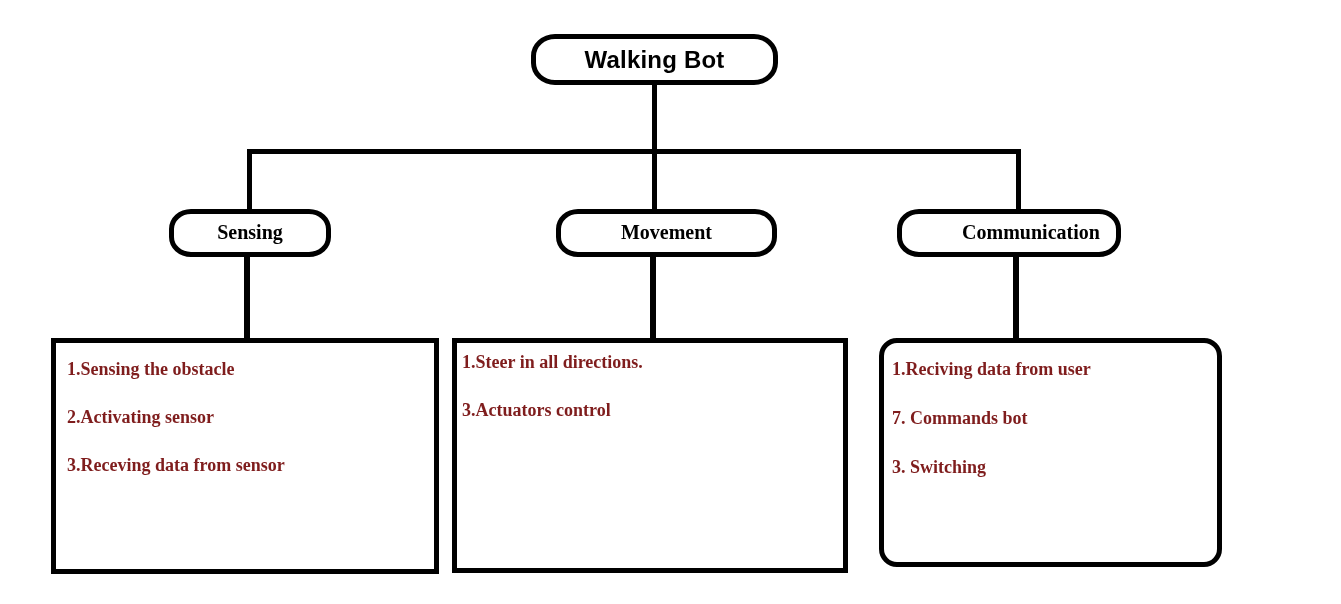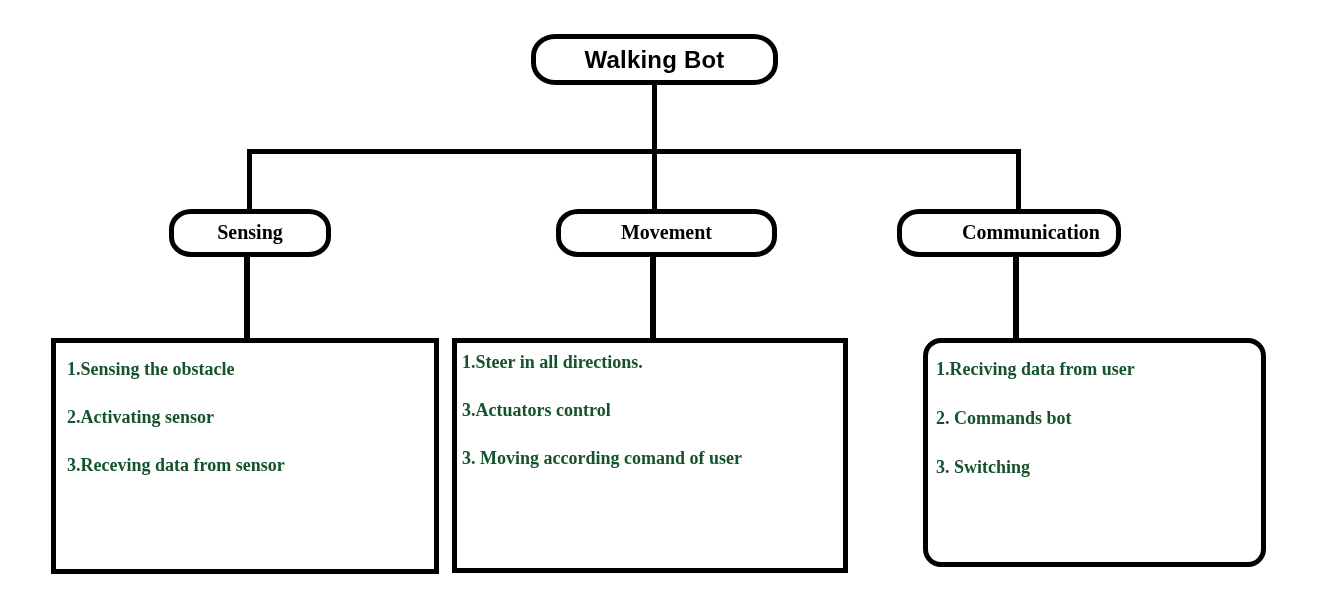--- a/index.html
+++ b/index.html
@@ -130,7 +130,7 @@
     padding: 0;
   }
   .detail-item {
-    color: #14532d;
+    color: #7f1d1d;
     font-family: "Liberation Serif", "DejaVu Serif", serif;
     font-weight: bold;
     font-size: 18px;

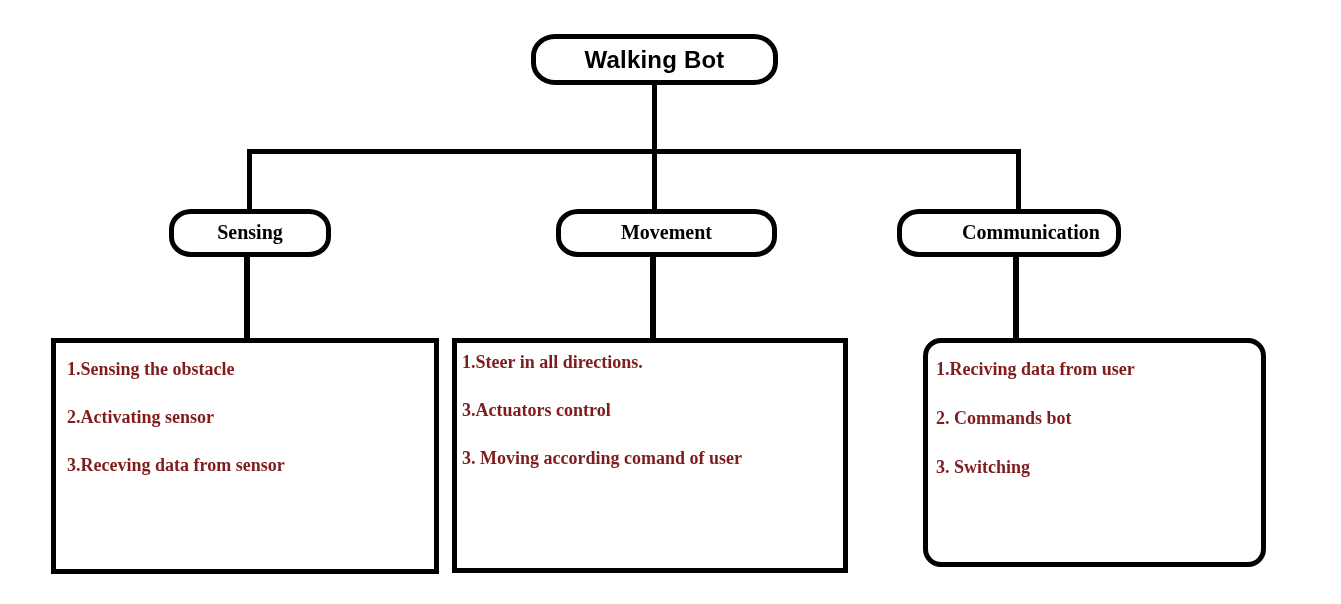--- a/index.html
+++ b/index.html
@@ -121,7 +121,6 @@
     width: 343px;
     height: 229px;
     border-radius: 18px;
-    margin-left: 44px;
   }
 
   .detail-list {

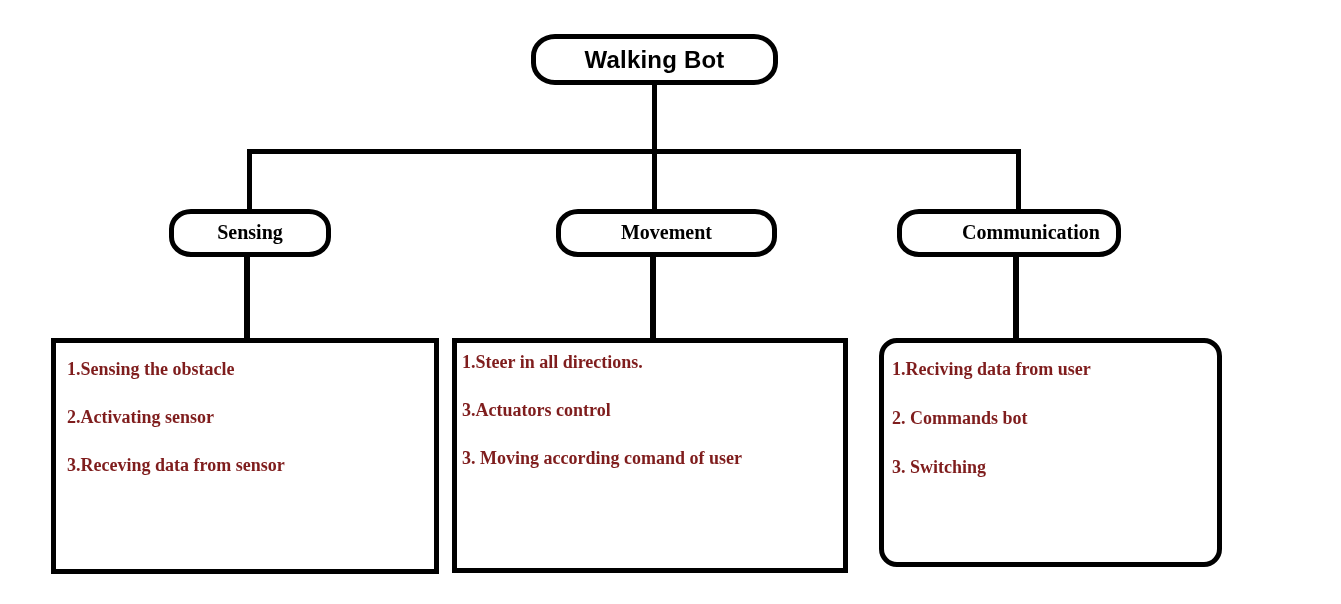--- a/index.html
+++ b/index.html
@@ -192,7 +192,7 @@
   <div class="detail-box" id="detail-communication">
     <ul class="detail-list">
       <li class="detail-item">1.Reciving data from user</li>
-      <li class="detail-item">2. Commands bot</li>
+      <li class="detail-item">7. Commands bot</li>
       <li class="detail-item">3. Switching</li>
     </ul>
   </div>

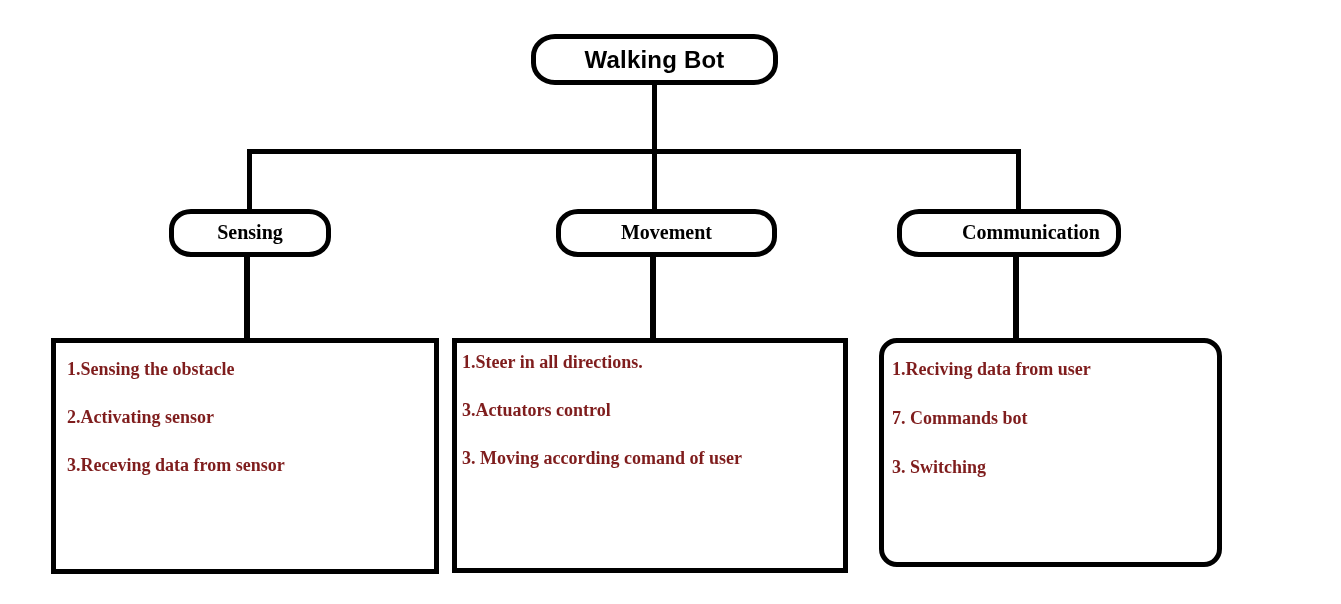--- a/index.html
+++ b/index.html
@@ -185,7 +185,6 @@
     <ul class="detail-list">
       <li class="detail-item">1.Steer in all directions.</li>
       <li class="detail-item">3.Actuators control</li>
-      <li class="detail-item">3. Moving according comand of user</li>
     </ul>
   </div>
 

